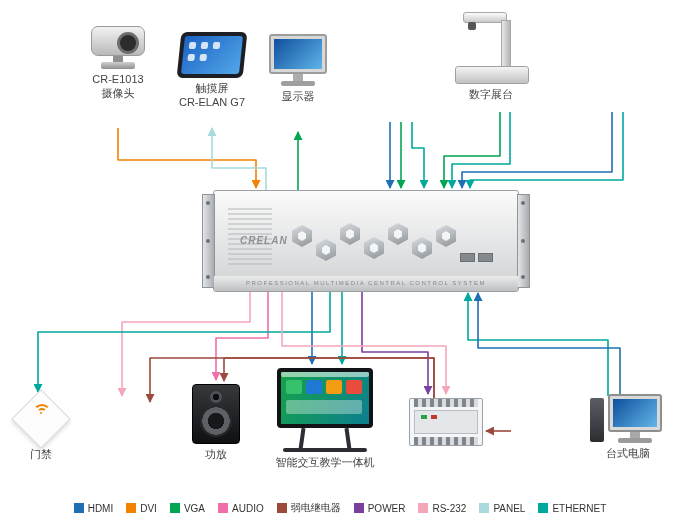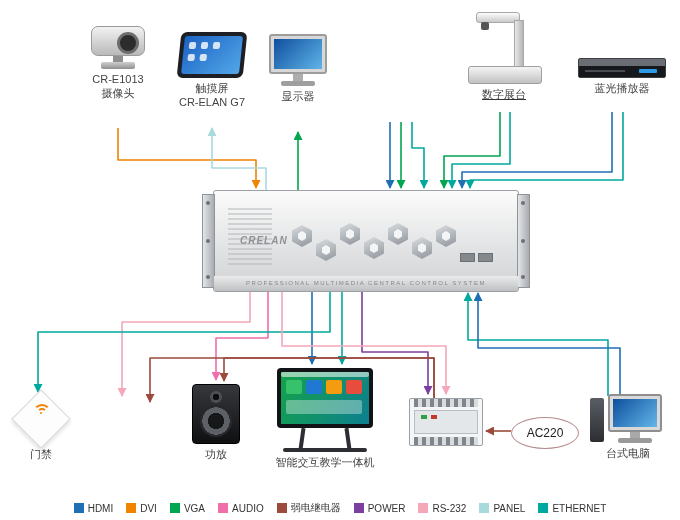--- a/index.html
+++ b/index.html
@@ -244,7 +244,7 @@
   </div>
 
 
-  <div class="dev" style="left:459px;top:12px;width:90px;text-decoration:underline;">
+  <div class="dev" style="left:446px;top:12px;width:90px;">
     <div class="ic" style="width:72px;height:72px;">
       <div class="pres-head">
           <div class="pres-cam"></div>

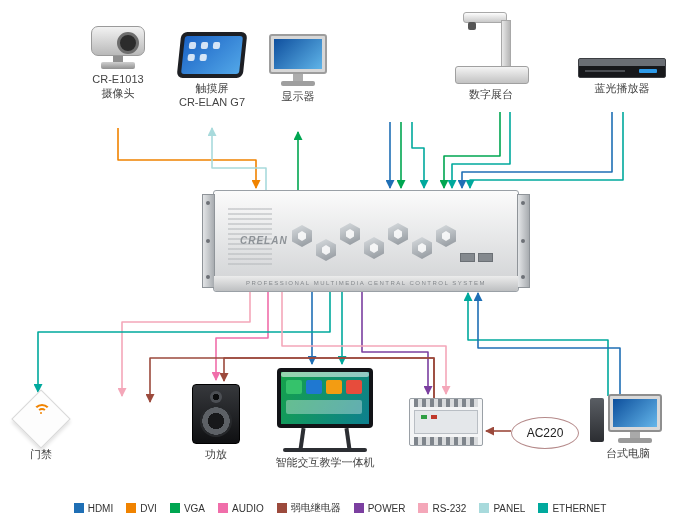--- a/index.html
+++ b/index.html
@@ -255,15 +255,6 @@
     <div class="label">数字展台</div>
   </div>
 
-  <div class="dev" style="left:572px;top:58px;width:100px;">
-    <div class="ic">
-      <div class="bd-body">
-        <div class="bd-tray"></div>
-        <div class="bd-display"></div>
-      </div>
-    </div>
-    <div class="label">蓝光播放器</div>
-  </div>
 
   <div class="unit">
     <div class="ear left">

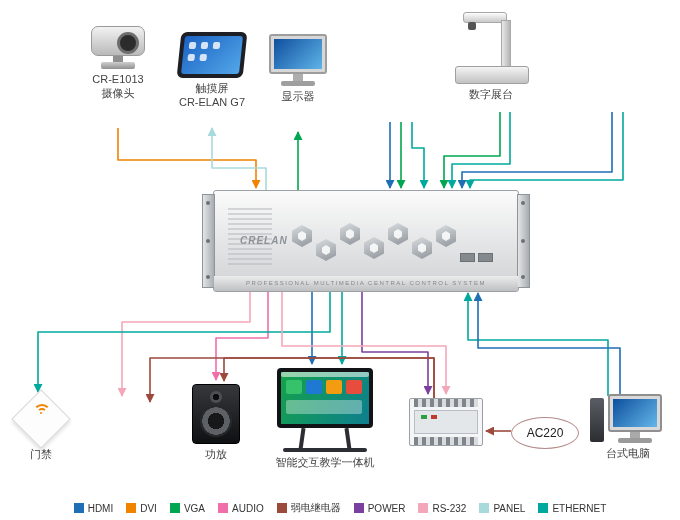--- a/index.html
+++ b/index.html
@@ -336,9 +336,6 @@
     </div>
   </div>
 
-  <div class="dev" style="left:511px;top:417px;width:68px;">
-    <div class="ac-oval">AC220</div>
-  </div>
 
   <div class="dev" style="left:588px;top:394px;width:80px;">
     <div class="ic" style="position:relative;width:80px;">

